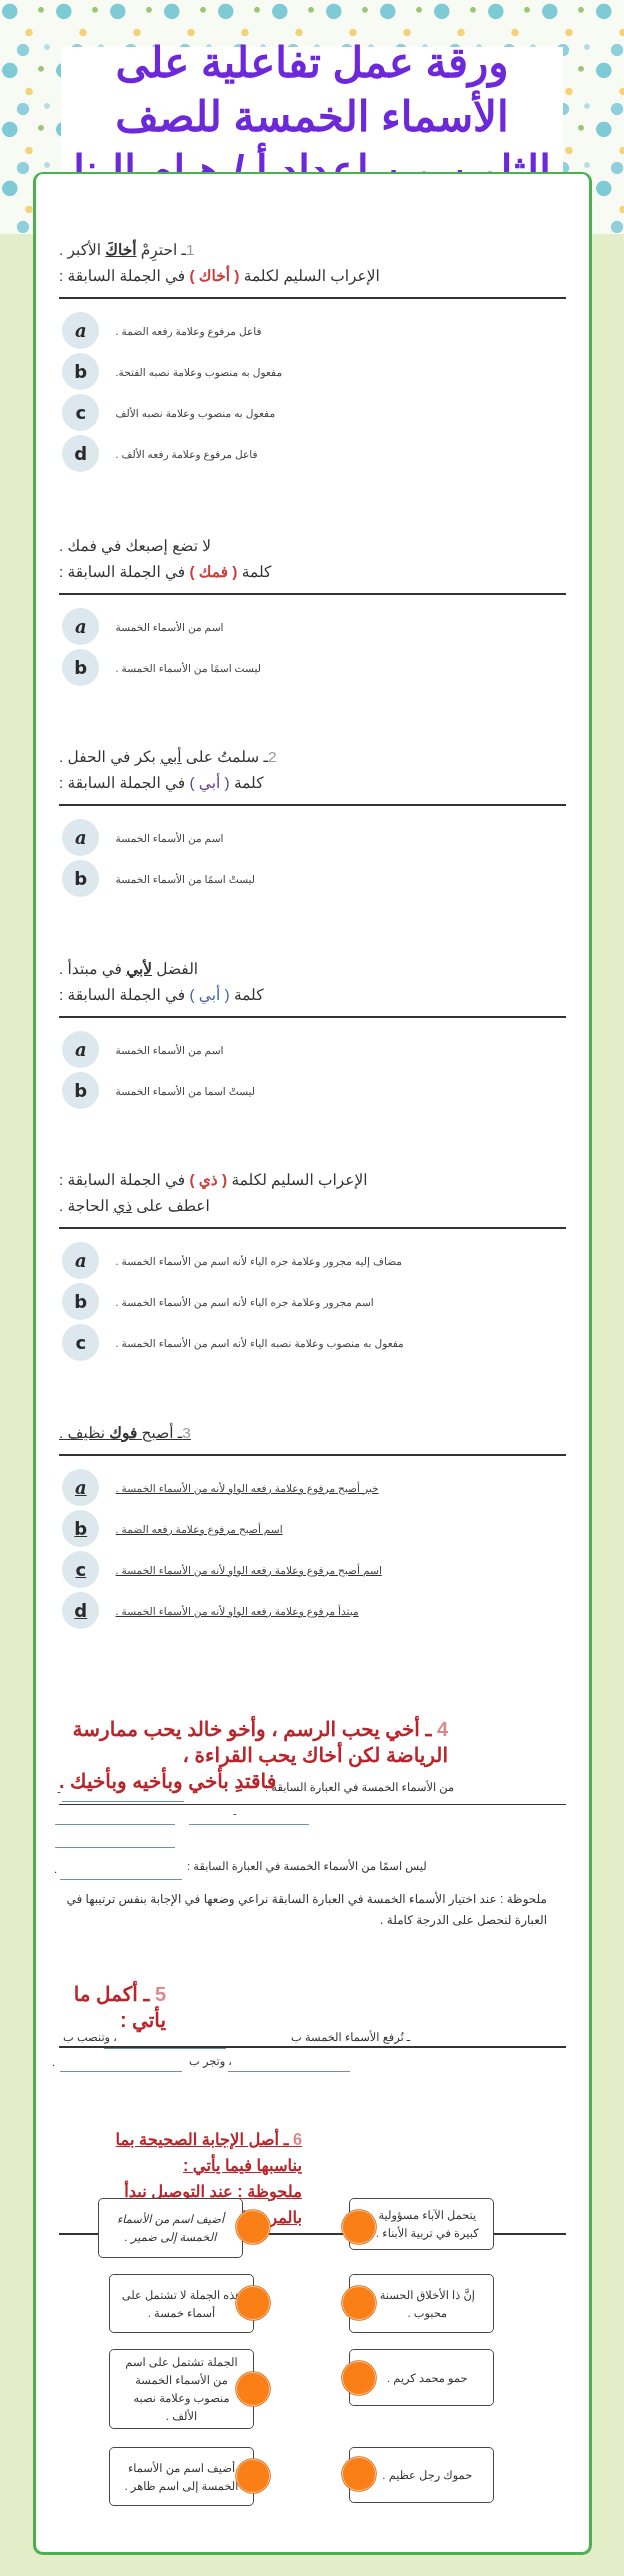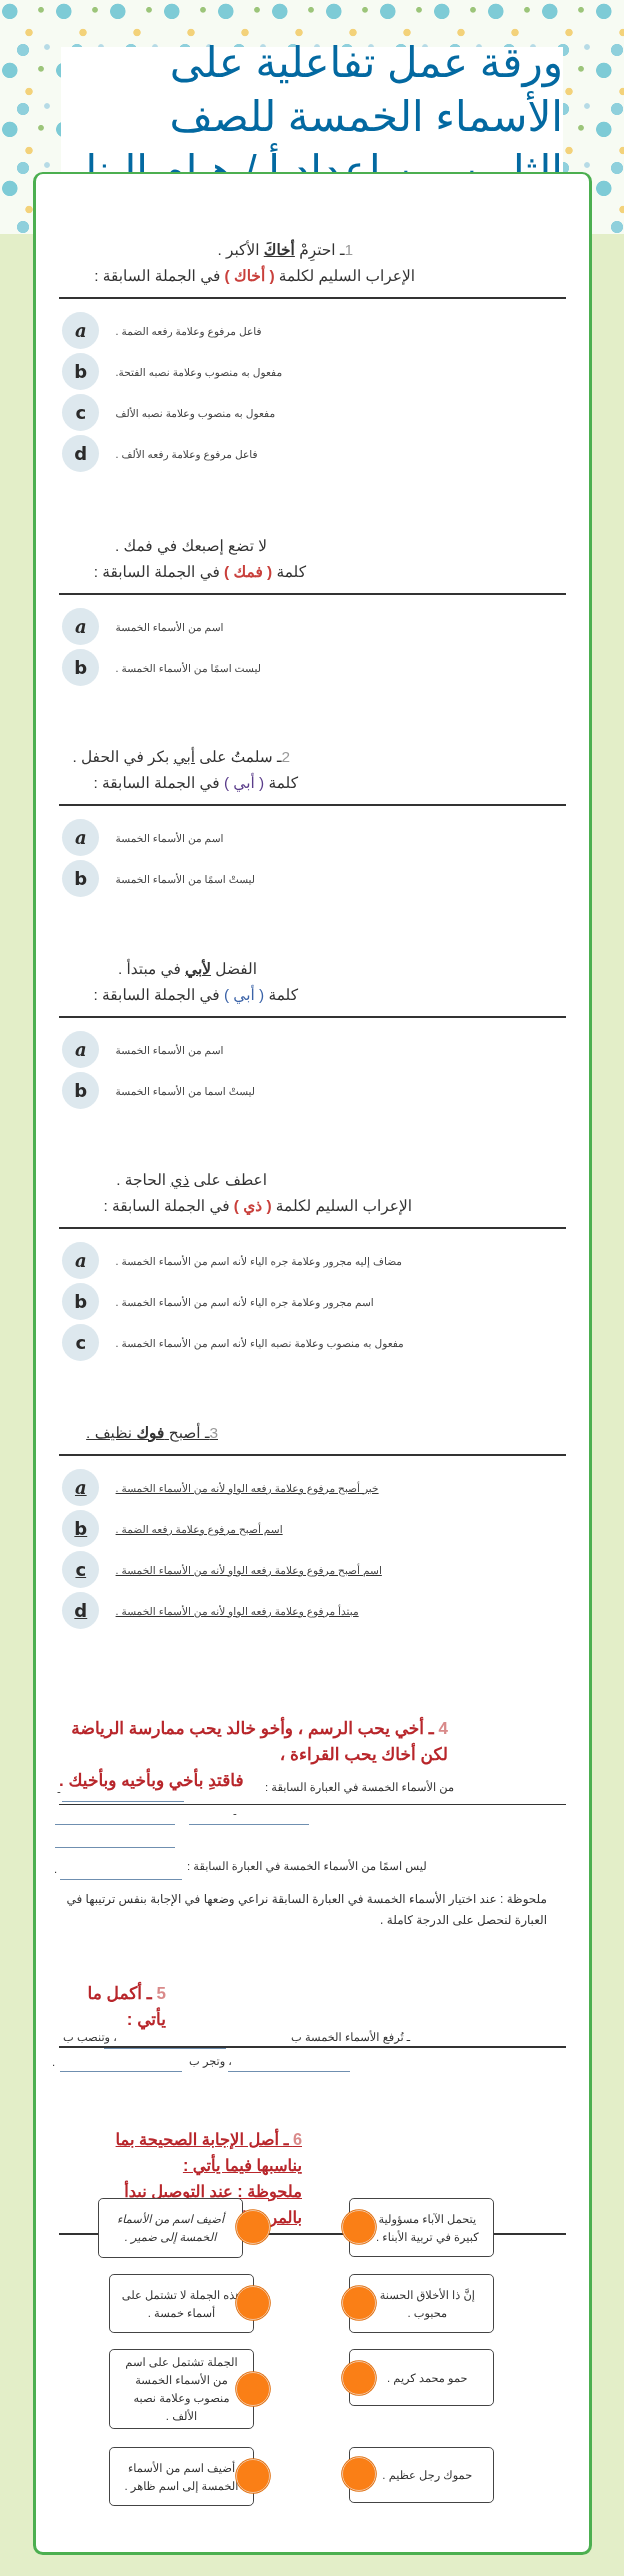--- a/index.html
+++ b/index.html
@@ -30,8 +30,8 @@
   .title {
     position: absolute; left: 61px; top: 36px; width: 502px;
     font-family: "Liberation Sans", sans-serif;
-    font-size: 42px; line-height: 54px; color: #0369a1;
-    direction: rtl; font-weight: normal;
+    font-size: 42px; line-height: 54px; text-align: center; color: #6d28d9;
+    direction: rtl; font-weight: bold;
     height: 141px; overflow: hidden;
   }
   .card {

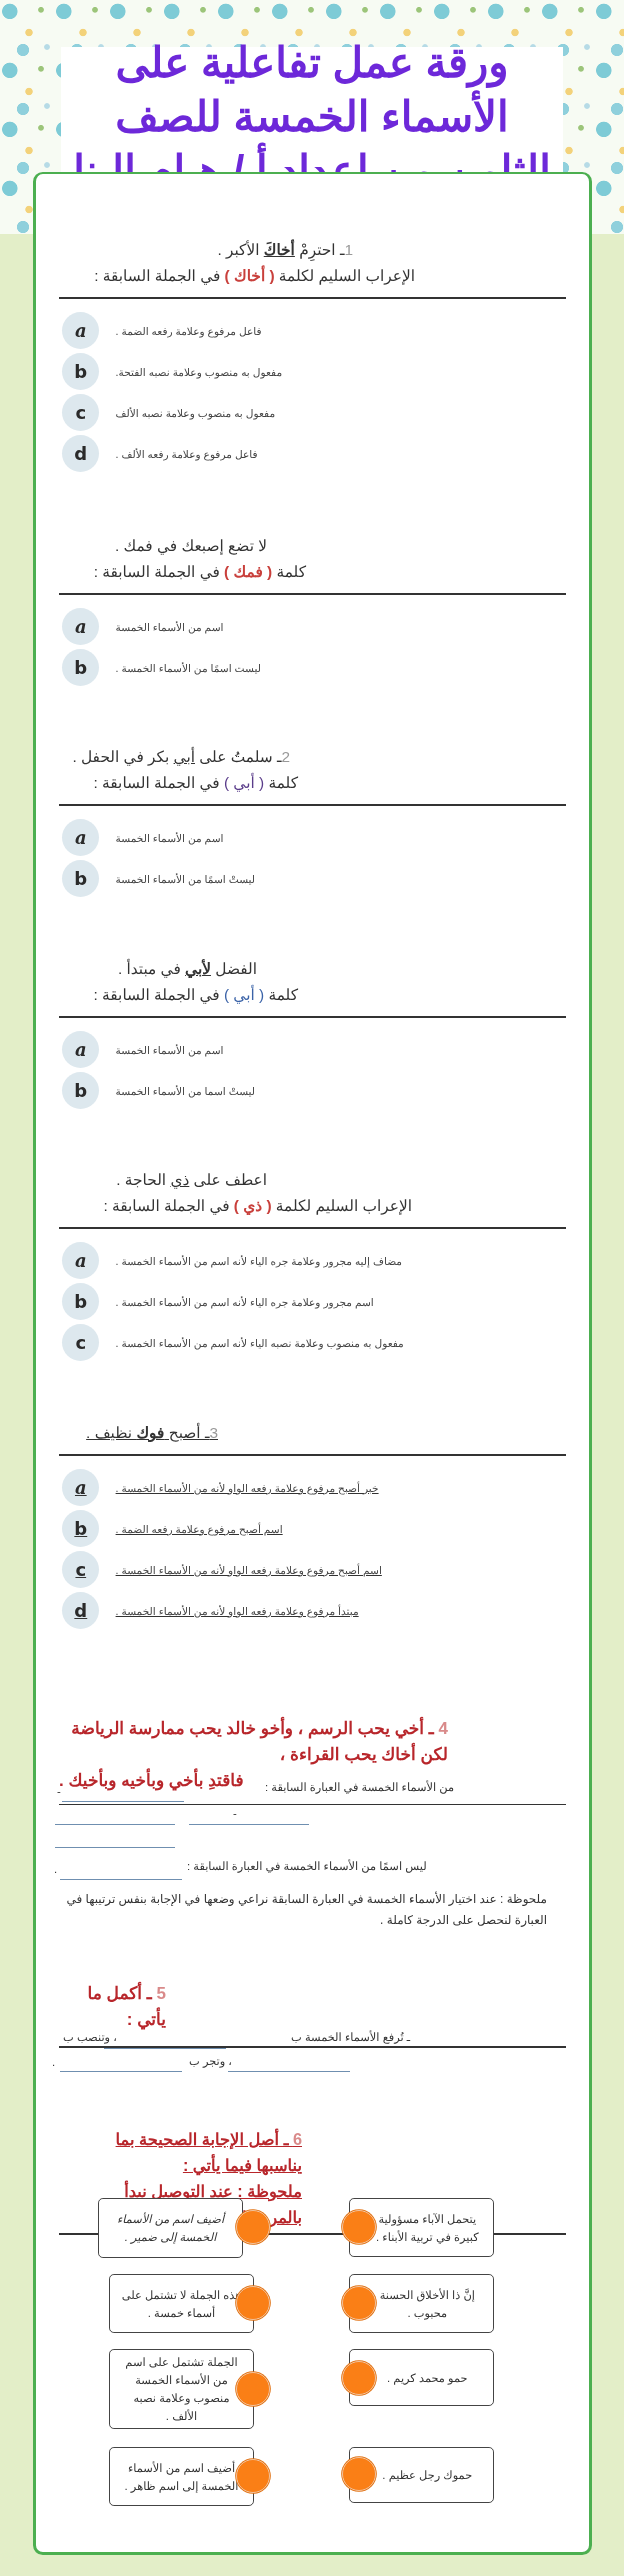--- a/index.html
+++ b/index.html
@@ -43,7 +43,7 @@
   .question { position: absolute; left: 59px; width: 507px; direction: rtl; }
   .q-line {
     font-family: "Liberation Sans", sans-serif;
-    font-size: 15.4px; line-height: 26px; color: #333; text-align: right;
+    font-size: 15.4px; line-height: 26px; color: #333; text-align: left;
     padding-right: 213px;
   }
   .q-num { color: #999; }

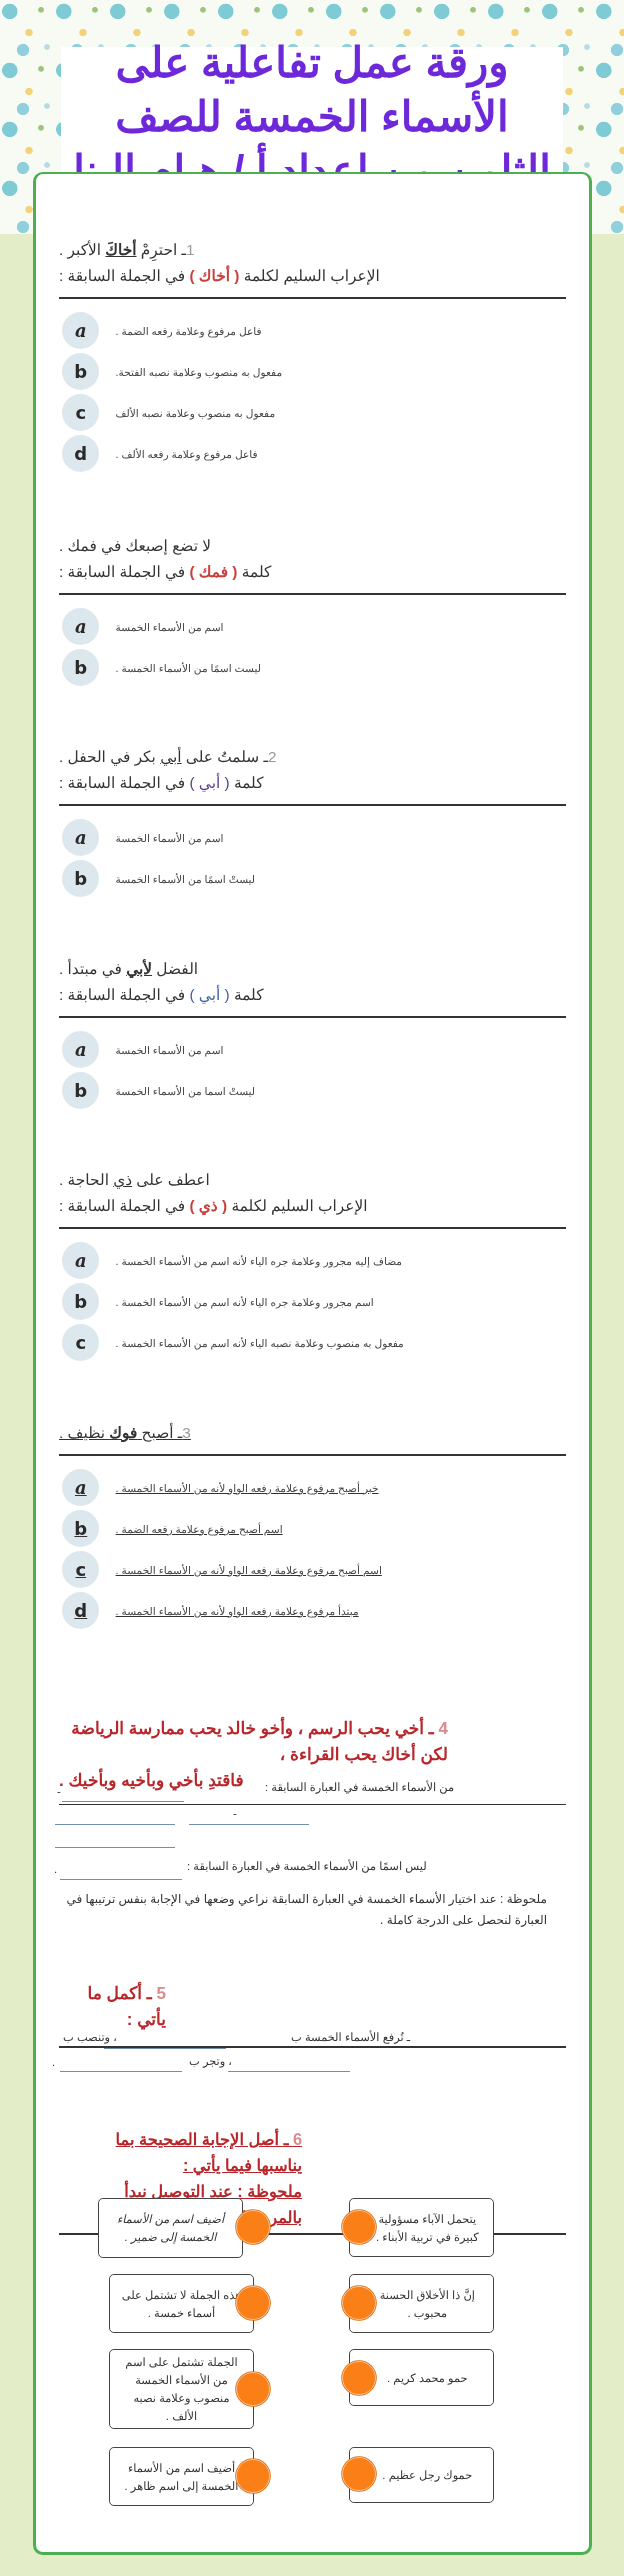--- a/index.html
+++ b/index.html
@@ -187,11 +187,11 @@
 </div>
 
 <div class="question" style="top:1167px;">
+  <div class="q-line" style="padding-right:154px;">
+    <span>الإعراب السليم لكلمة </span><span class="paren-red">( ذي )</span><span> في الجملة السابقة :</span>
+  </div>
   <div class="q-line" style="padding-right:299px;">
     <span>اعطف على </span><span style="text-decoration:underline;">ذي</span><span> الحاجة .</span>
-  </div>
-  <div class="q-line" style="padding-right:154px;">
-    <span>الإعراب السليم لكلمة </span><span class="paren-red">( ذي )</span><span> في الجملة السابقة :</span>
   </div>
   <div class="divider"></div>
   <div class="options">

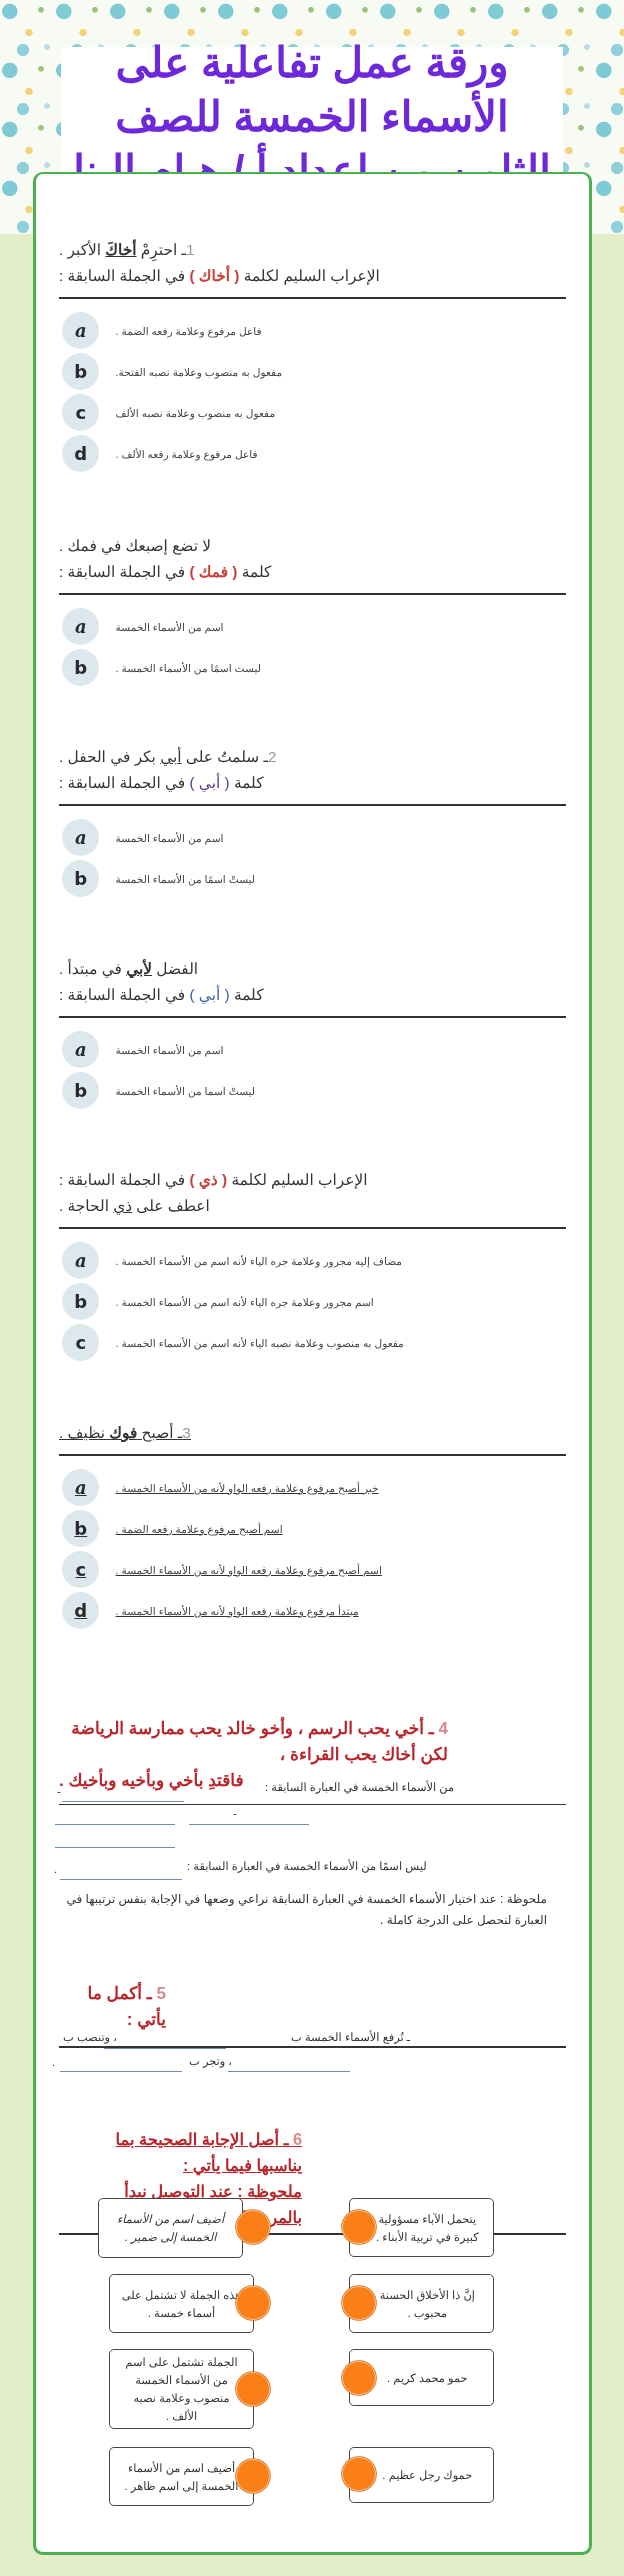--- a/index.html
+++ b/index.html
@@ -67,7 +67,7 @@
   }
   .red-head {
     font-family: "Liberation Sans", sans-serif;
-    font-size: 17px; line-height: 26px; color: #b8262b; font-weight: bold;
+    font-size: 20px; line-height: 26px; color: #b8262b; font-weight: bold;
     text-align: right; direction: rtl;
   }
   .red-head .n { color: #d98a8a; }

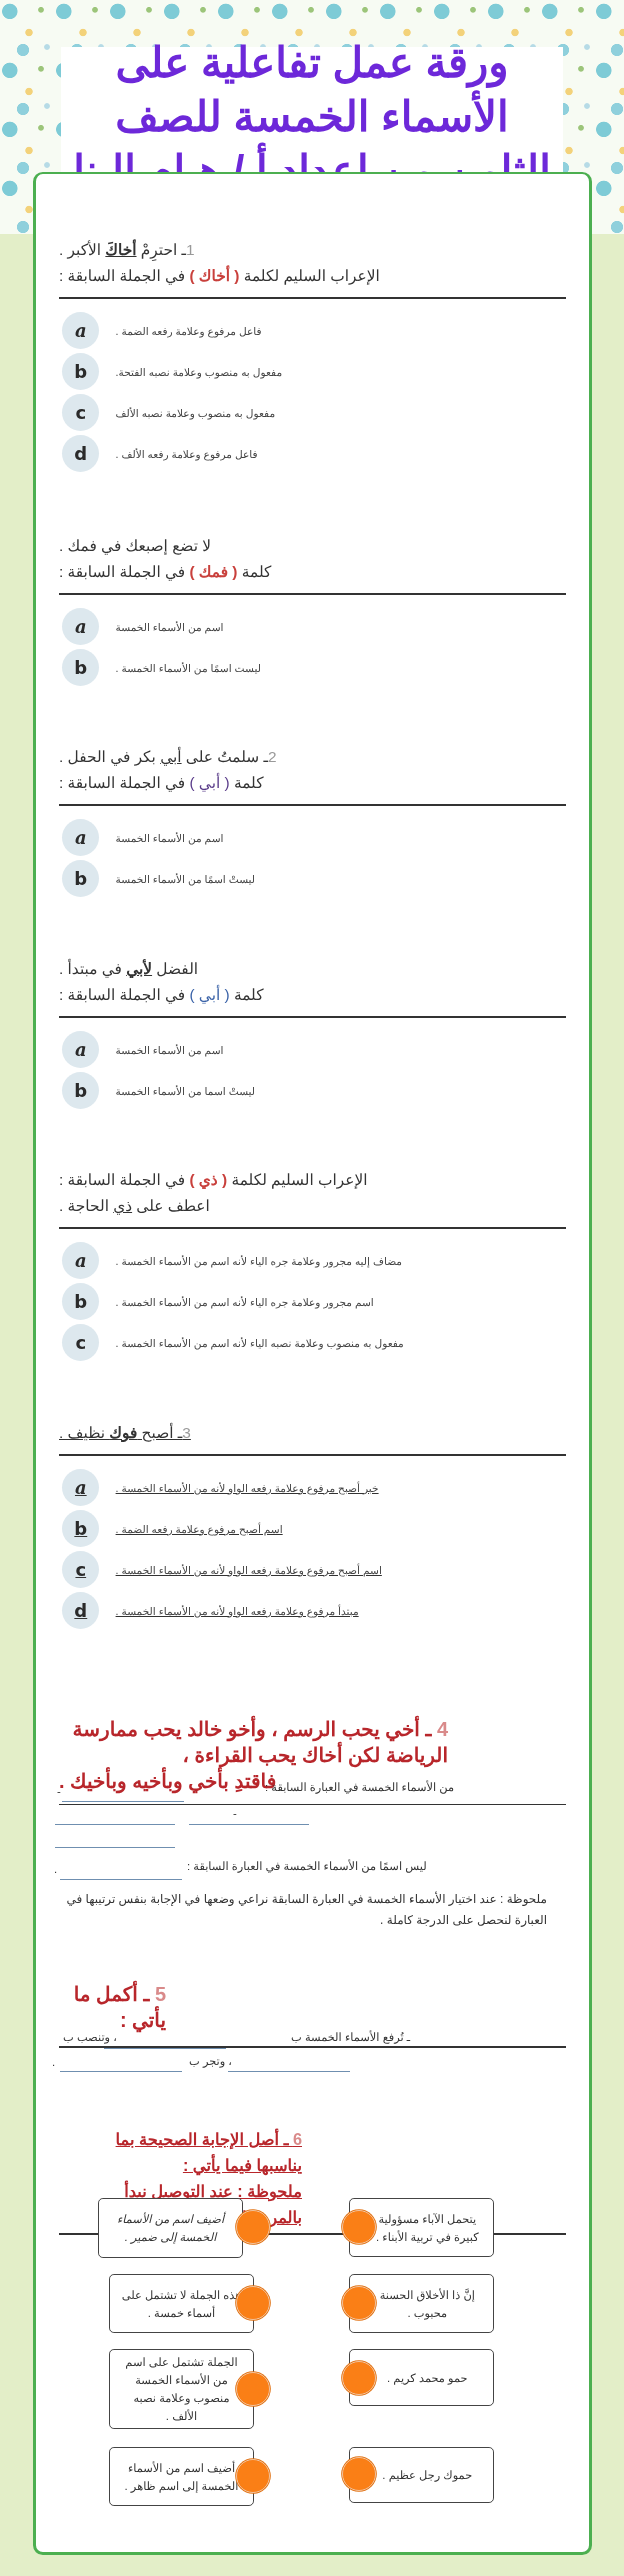--- a/index.html
+++ b/index.html
@@ -287,7 +287,7 @@
 <div class="match-box" style="top:2447px; left:109px; width:145px; height:59px;">أضيف اسم من الأسماء الخمسة إلى اسم ظاهر .</div>
 <div class="match-dot" style="top:2459px; left:236px;"></div>
 
-<div class="match-box" style="top:2198px; left:349px; width:145px; height:59px; padding-left:23px;">يتحمل الآباء مسؤولية كبيرة في تربية الأبناء .</div>
+<div class="match-box" style="top:2198px; left:349px; width:145px; height:52px; padding-left:23px;">يتحمل الآباء مسؤولية كبيرة في تربية الأبناء .</div>
 <div class="match-dot" style="top:2210px; left:342px;"></div>
 <div class="match-box" style="top:2274px; left:349px; width:145px; height:59px; padding-left:23px;">إنَّ ذا الأخلاق الحسنة محبوب .</div>
 <div class="match-dot" style="top:2286px; left:342px;"></div>

